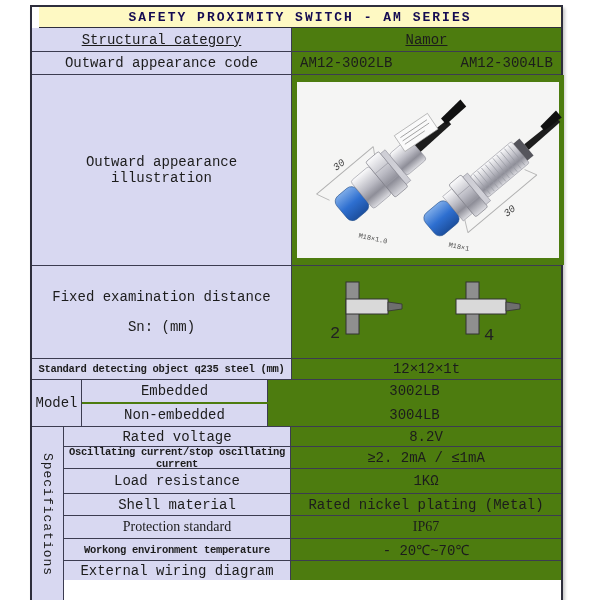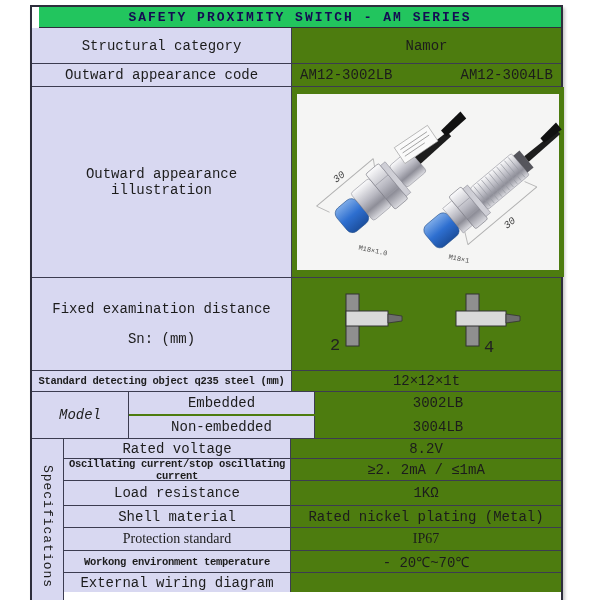--- a/index.html
+++ b/index.html
@@ -15,7 +15,7 @@
     box-shadow:2px 3px 3px rgba(0,0,0,0.22);
   }
   .titlebar{
-    height:21px;background:#22c55e;border-bottom:1px solid #2e2e3c;
+    height:21px;background:#fef9c3;border-bottom:1px solid #2e2e3c;
     display:flex;align-items:center;justify-content:center;
     font-size:13px;font-weight:bold;letter-spacing:2px;color:#140b52;margin-left:7px;
   }

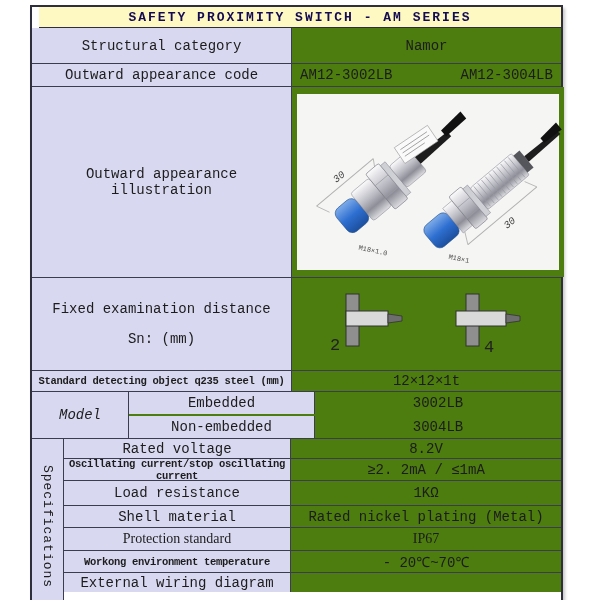--- a/index.html
+++ b/index.html
@@ -33,7 +33,7 @@
   .w-main{width:260px;}
   .fs-lg{font-size:14px;}
   .fs-sm{font-size:10.5px;font-weight:bold;letter-spacing:-0.3px;}
-  .h-structural{height:36px;}
+  .h-structural{height:24px;text-decoration:underline;}
   .h-code{height:23px;}
   .h-illus{height:191px;}
   .h-fixed{height:93px;}

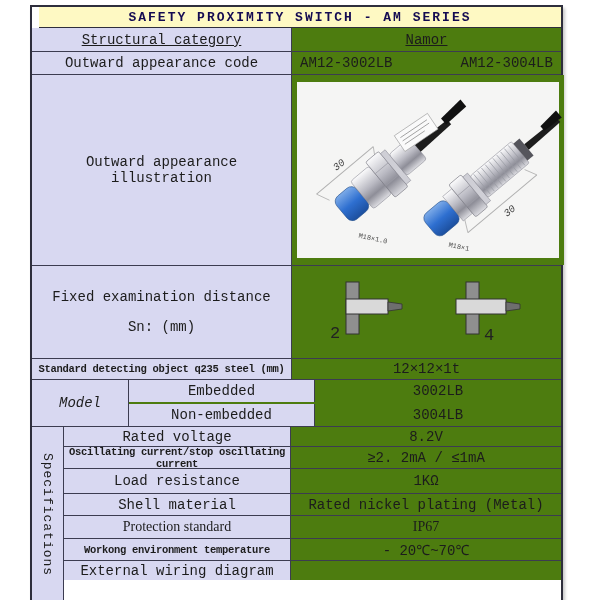--- a/index.html
+++ b/index.html
@@ -42,7 +42,7 @@
   .h-specs{height:175px;}
   .two-codes{display:flex;gap:68px;justify-content:center;align-items:center;}
   .fixed-lines{display:flex;flex-direction:column;gap:14px;font-size:14px;}
-  .model-head{width:97px;font-size:14px;font-style:italic;}
+  .model-head{width:50px;font-size:14px;}
   .model-right{flex:1;display:flex;flex-direction:column;}
   .mrow{display:flex;flex:1;}
   .mrow:first-child{border-bottom:2px solid #4d7c0f;}

